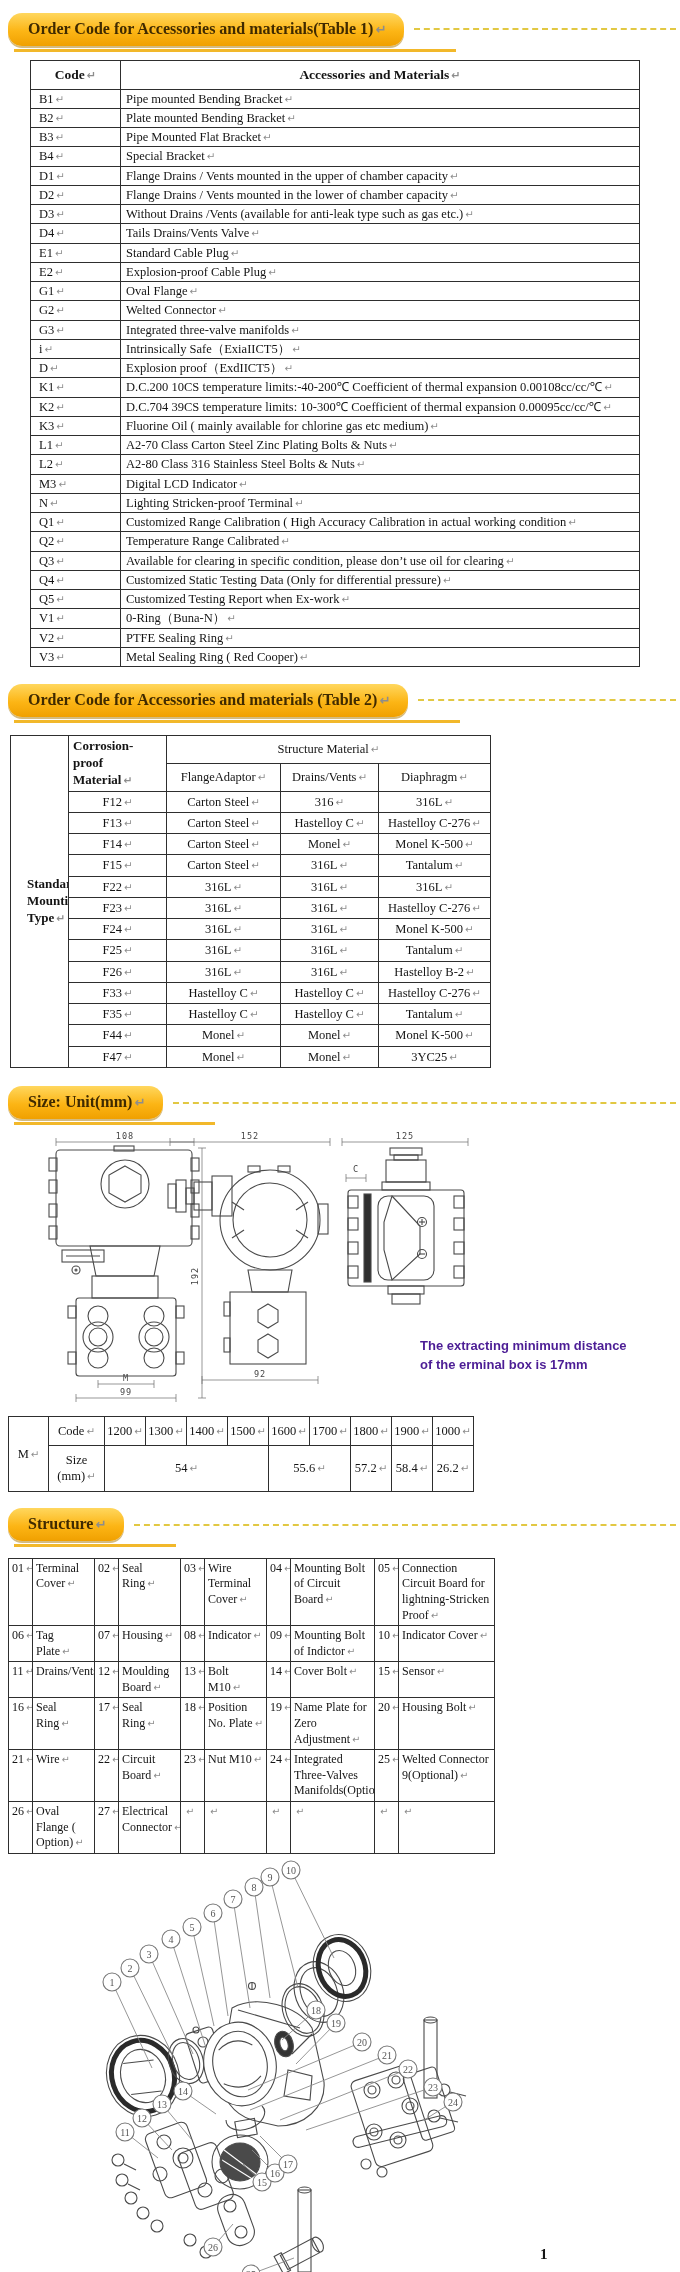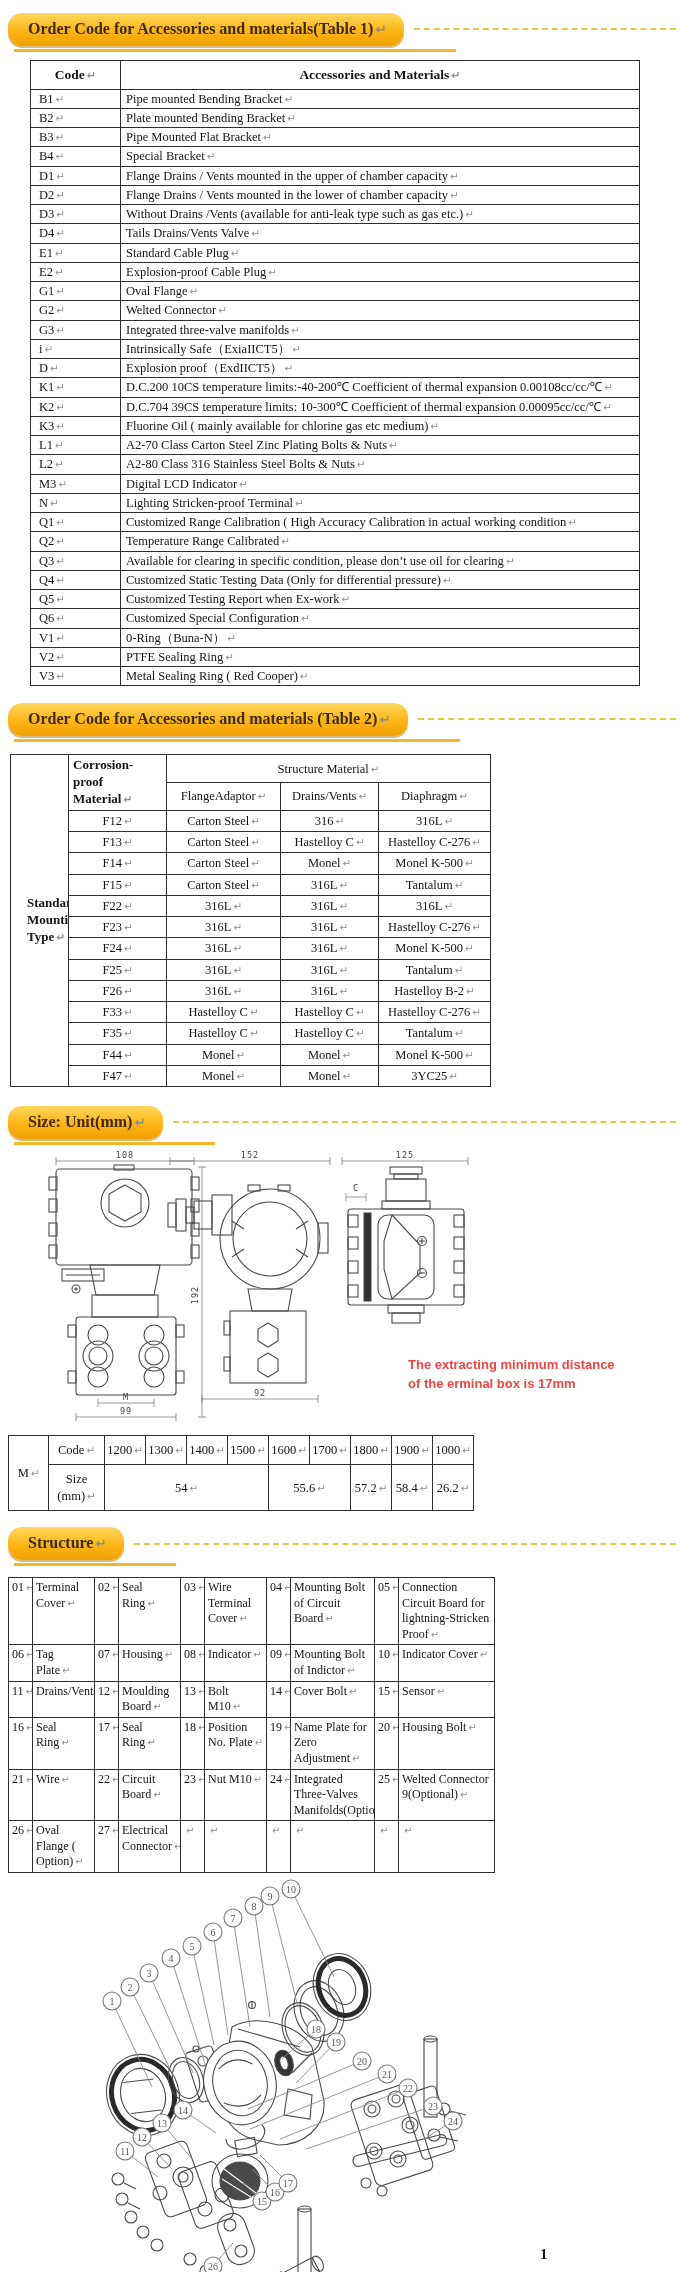--- a/index.html
+++ b/index.html
@@ -197,10 +197,6 @@
         <tr>
           <td class="code-cell"><span>Q5</span><span class="pmark">↵</span></td>
           <td><span>Customized Testing Report when Ex-work</span><span class="pmark">↵</span></td>
-        </tr>
-        <tr>
-          <td class="code-cell"><span>Q6</span><span class="pmark">↵</span></td>
-          <td><span>Customized Special Configuration</span><span class="pmark">↵</span></td>
         </tr>
         <tr>
           <td class="code-cell"><span>V1</span><span class="pmark">↵</span></td>

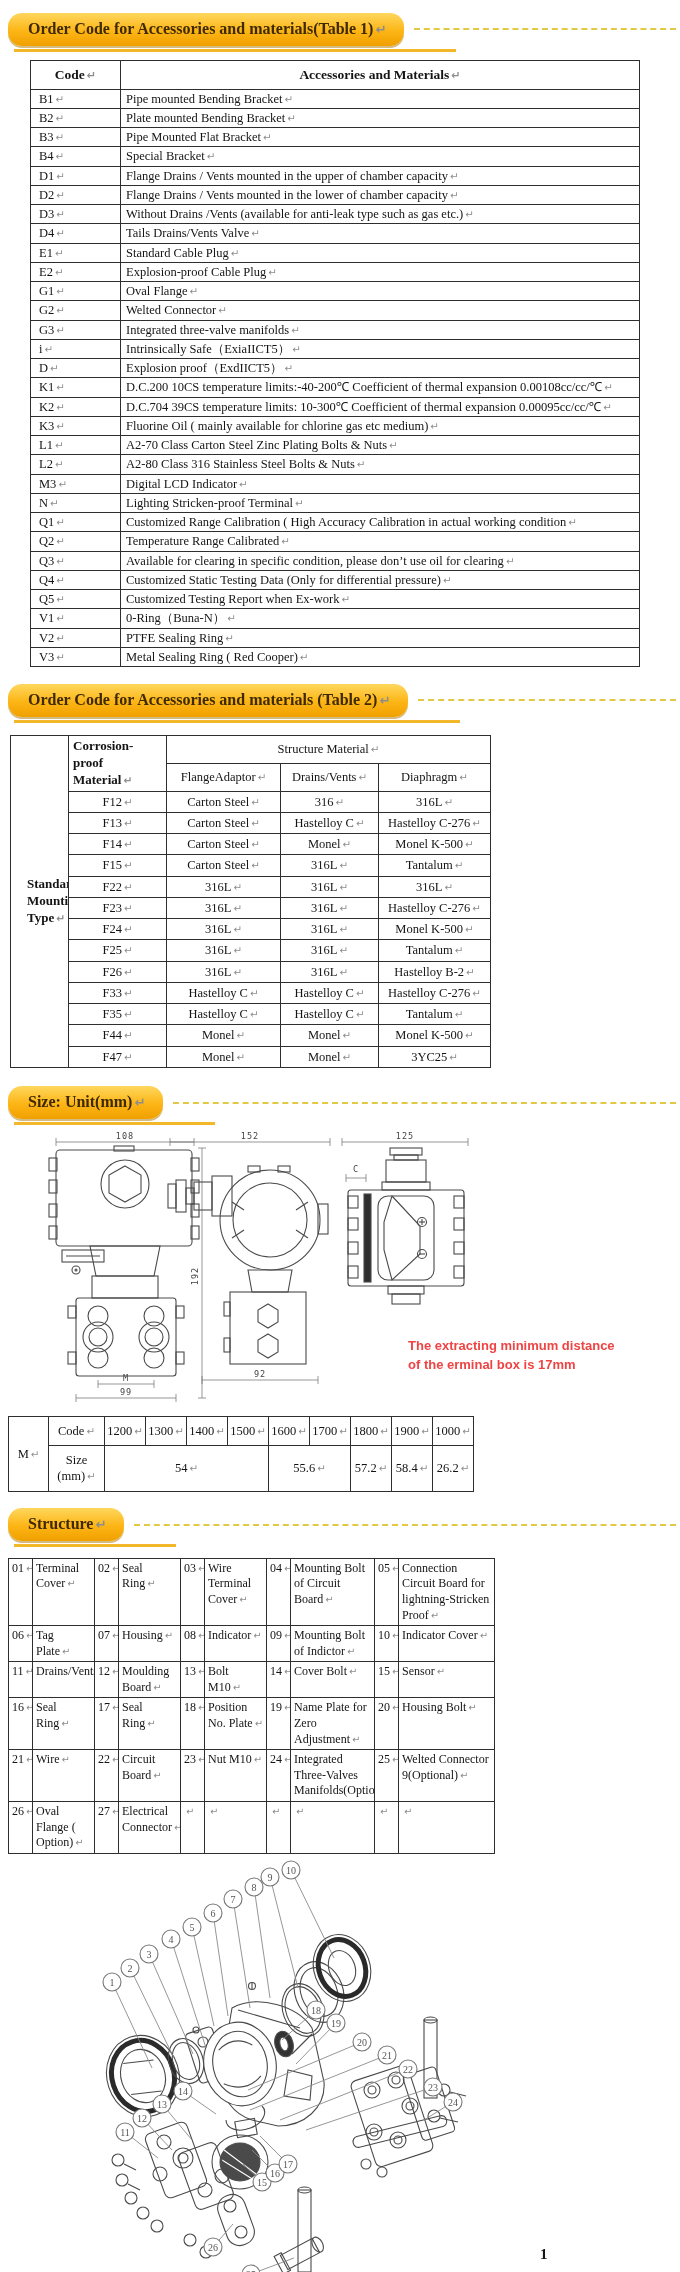--- a/index.html
+++ b/index.html
@@ -41,9 +41,9 @@
   
   .drawings { position:relative; height:282px; margin-top:6px; }
   .drawings svg { position:absolute; top:0; }
-  .note { position:absolute; left:408px; top:206px; width:210px;
+  .note { position:absolute; left:420px; top:206px; width:210px;
           font-family:"Liberation Sans", sans-serif; font-weight:bold;
-          font-size:13px; line-height:19px; color:#ef4444; }
+          font-size:13px; line-height:19px; color:#4c1d95; }
 
   
   .t3 { width:466px; margin:4px 0 0 8px; }

